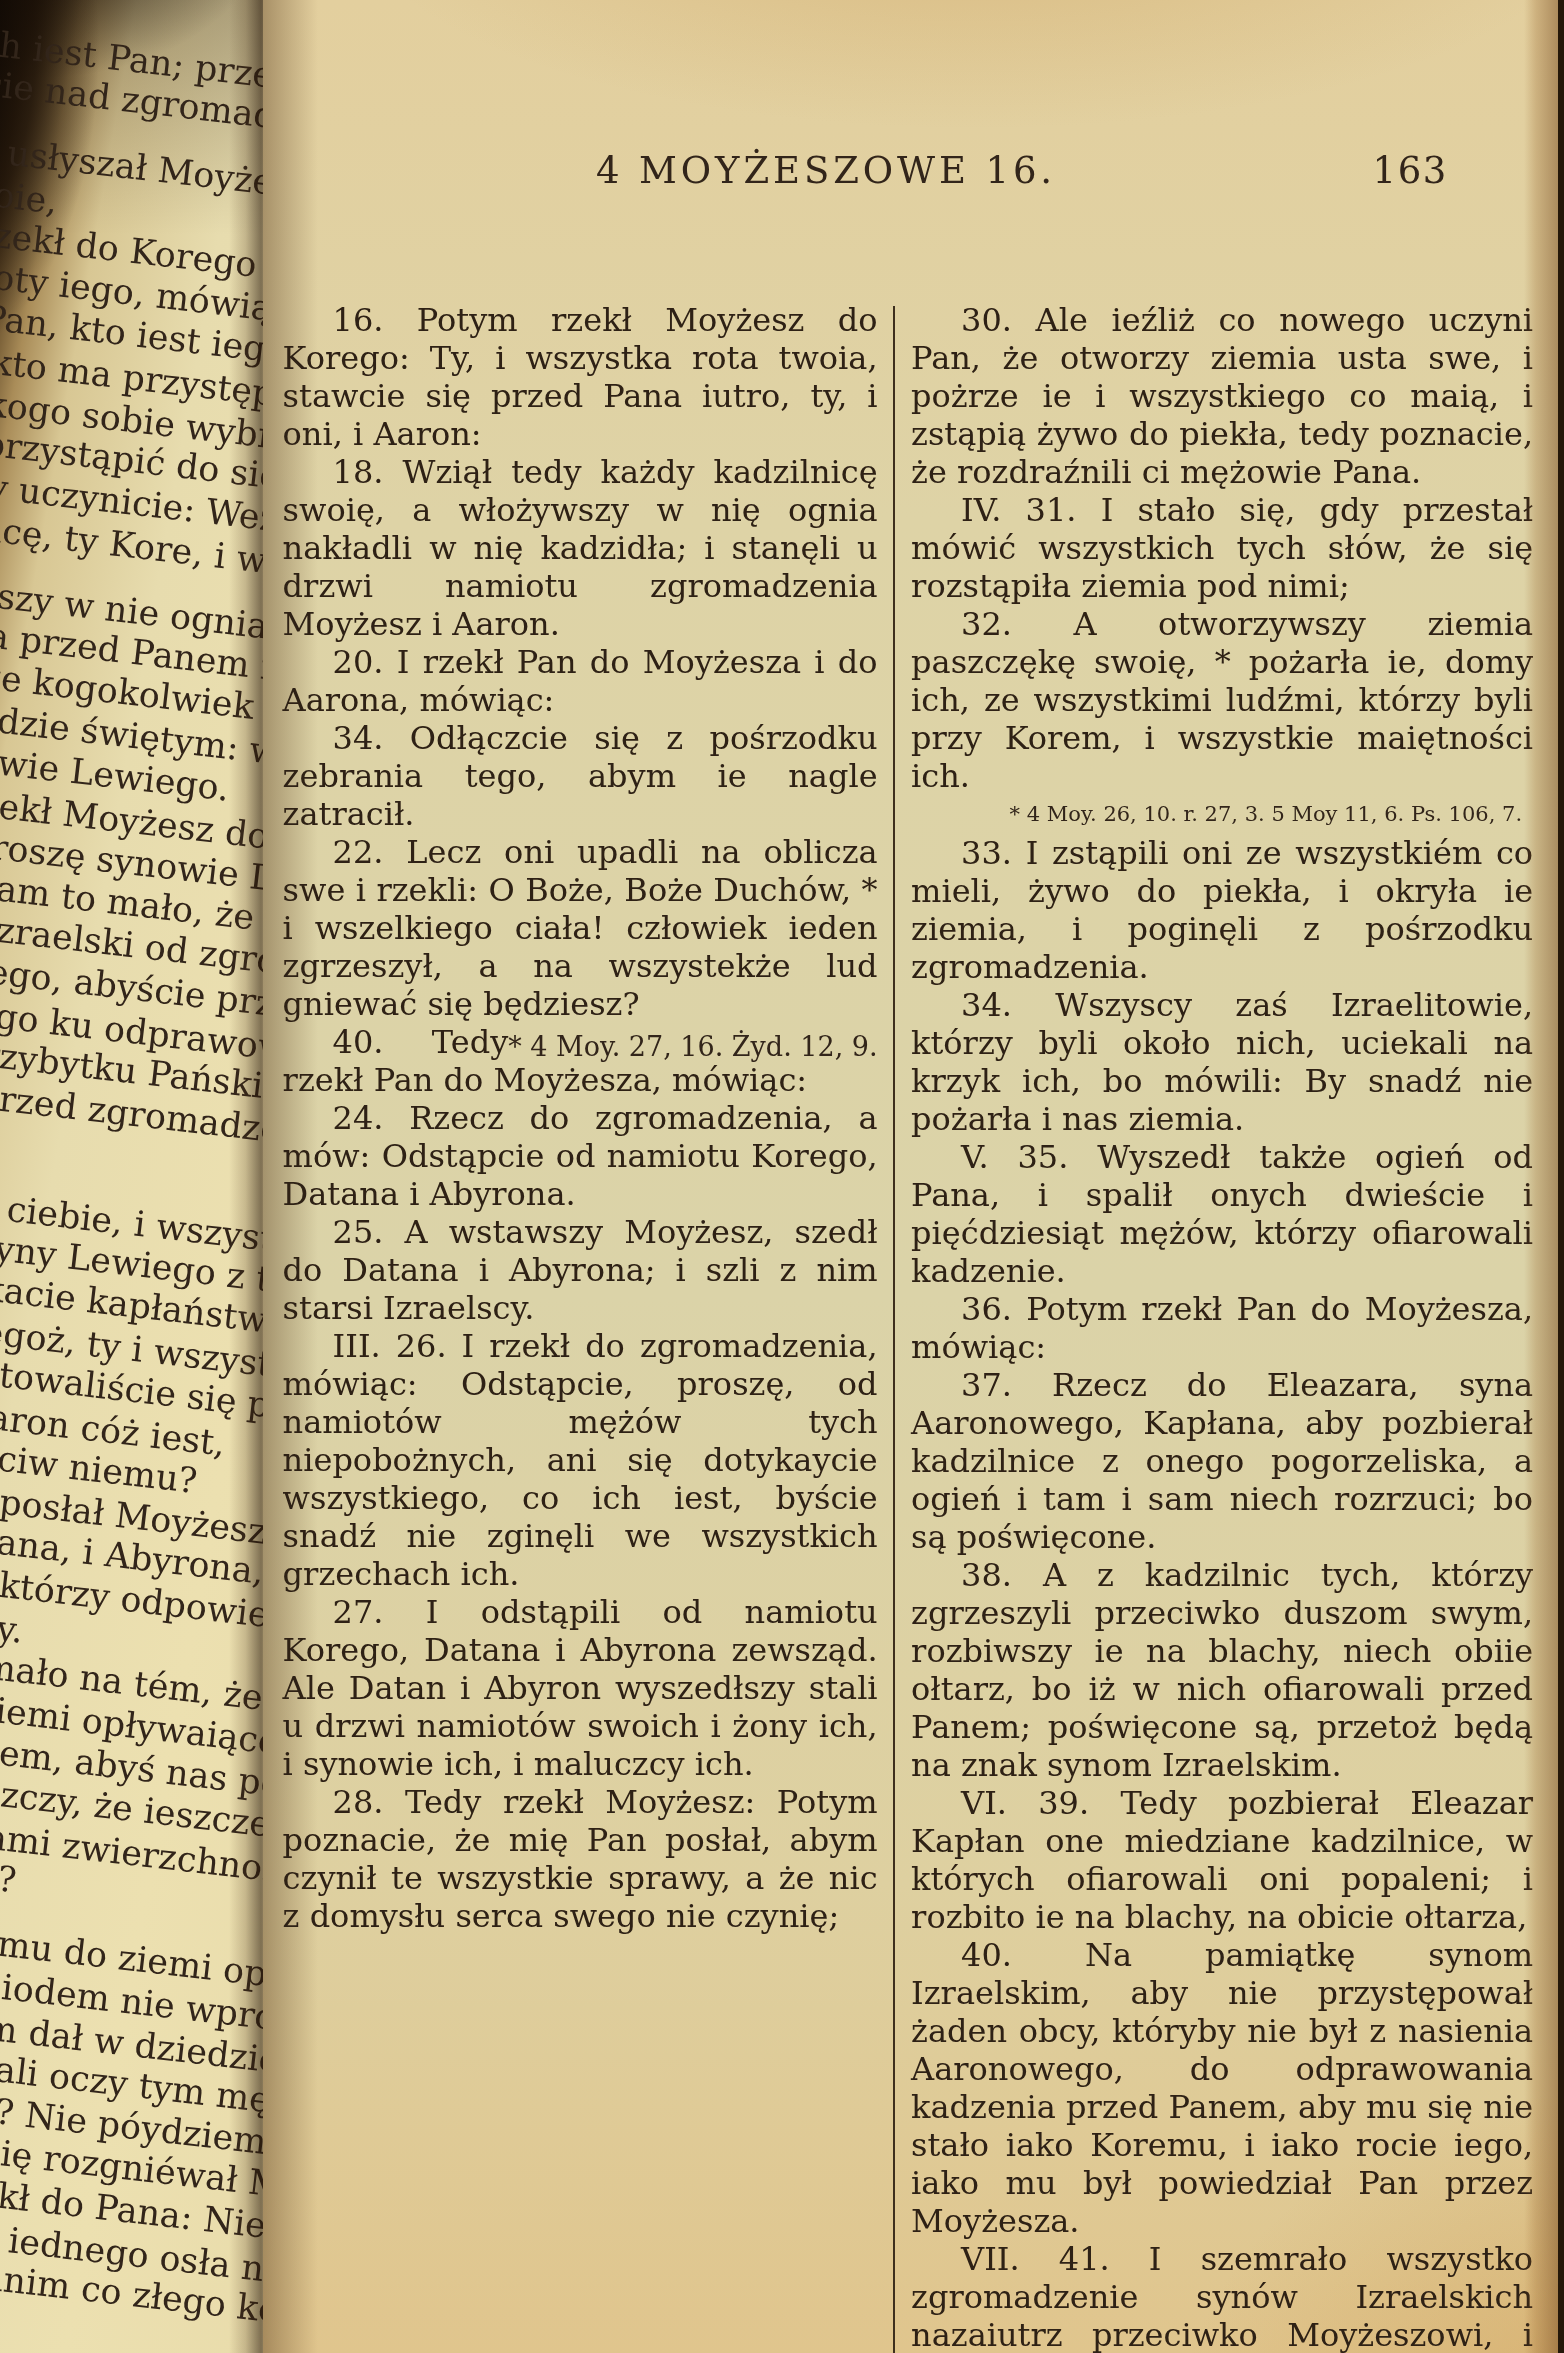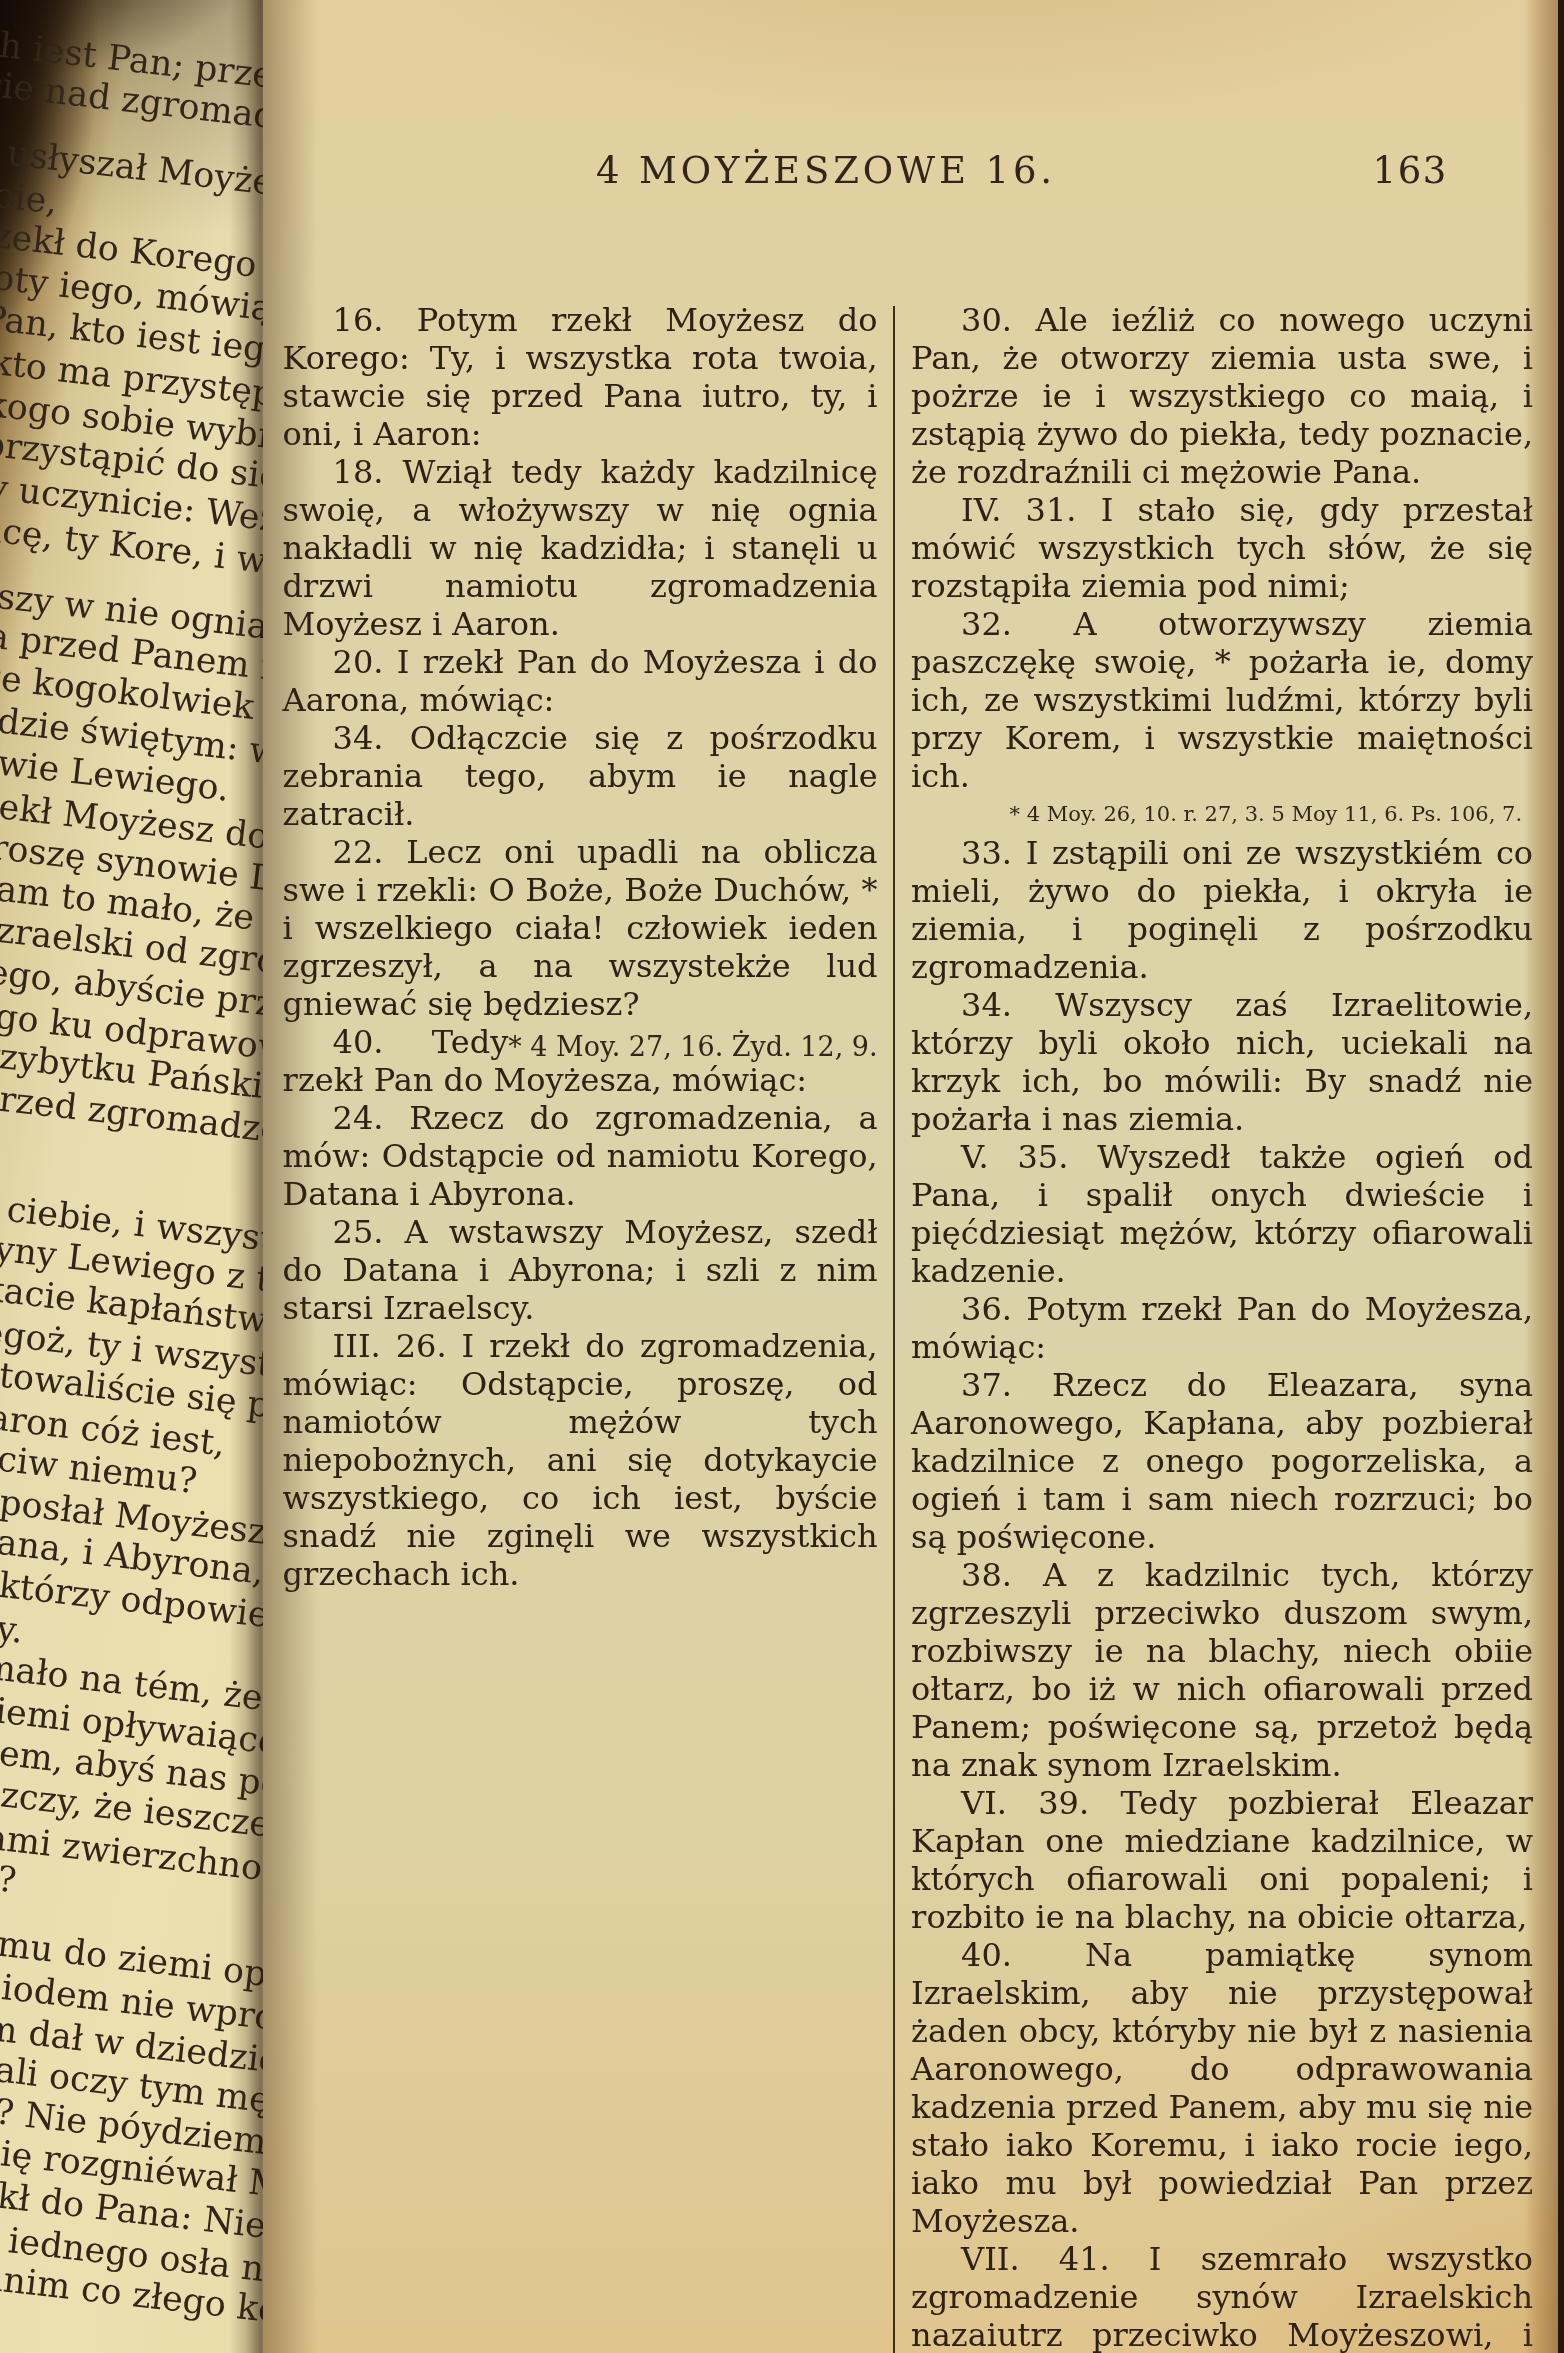--- a/index.html
+++ b/index.html
@@ -161,6 +161,7 @@
             <p class="verse">24. Rzecz do zgromadzenia, a mów: Odstąpcie od namiotu Korego, Datana i Abyrona.</p>
             <p class="verse">25. A wstawszy Moyżesz, szedł do Datana i Abyrona; i szli z nim starsi Izraelscy.</p>
             <p class="verse">III. 26. I rzekł do zgromadzenia, mówiąc: Odstąpcie, proszę, od namiotów mężów tych niepobożnych, ani się dotykaycie wszystkiego, co ich iest, byście snadź nie zginęli we wszystkich grzechach ich.</p>
+            <p class="verse">27. I odstąpili od namiotu Korego, Datana i Abyrona zewsząd. Ale Datan i Abyron wyszedłszy stali u drzwi namiotów swoich i żony ich, i synowie ich, i maluczcy ich.</p>
           </div>
       </div>
       <div class="divider"></div>

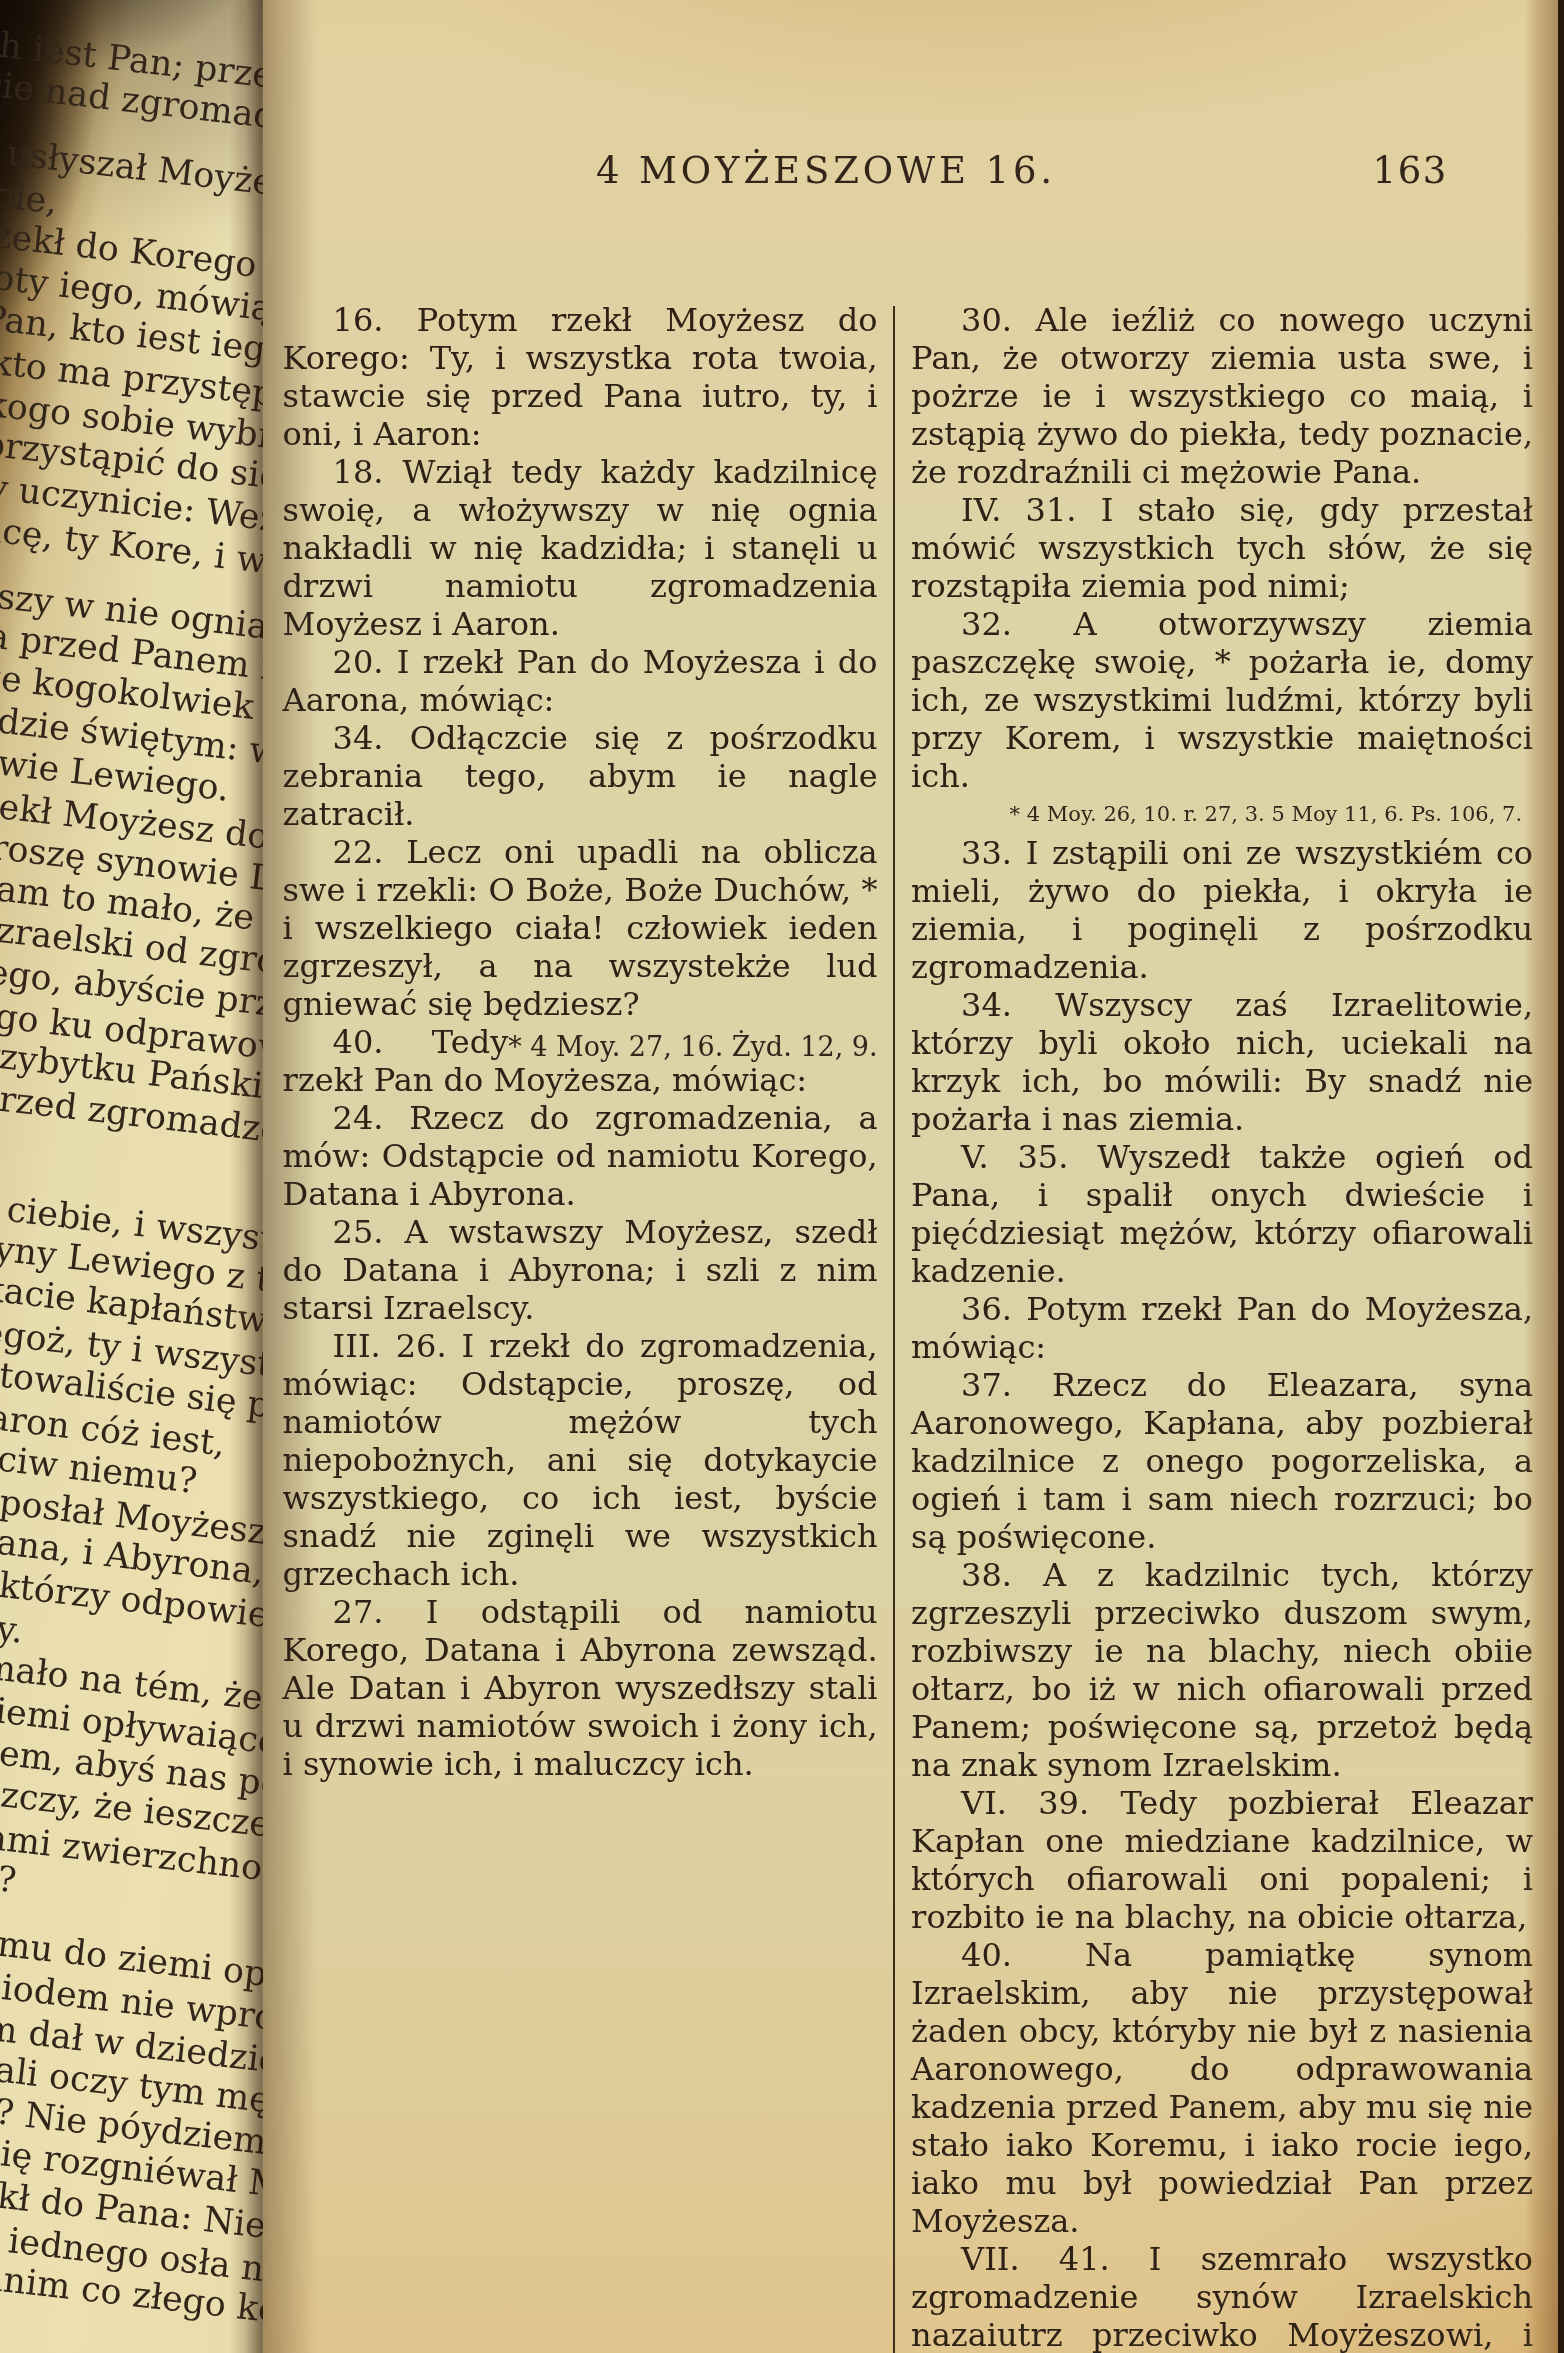--- a/index.html
+++ b/index.html
@@ -162,6 +162,7 @@
             <p class="verse">25. A wstawszy Moyżesz, szedł do Datana i Abyrona; i szli z nim starsi Izraelscy.</p>
             <p class="verse">III. 26. I rzekł do zgromadzenia, mówiąc: Odstąpcie, proszę, od namiotów mężów tych niepobożnych, ani się dotykaycie wszystkiego, co ich iest, byście snadź nie zginęli we wszystkich grzechach ich.</p>
             <p class="verse">27. I odstąpili od namiotu Korego, Datana i Abyrona zewsząd. Ale Datan i Abyron wyszedłszy stali u drzwi namiotów swoich i żony ich, i synowie ich, i maluczcy ich.</p>
+            <p class="verse">28. Tedy rzekł Moyżesz: Potym poznacie, że mię Pan posłał, abym czynił te wszystkie sprawy, a że nic z domysłu serca swego nie czynię;</p>
           </div>
       </div>
       <div class="divider"></div>

